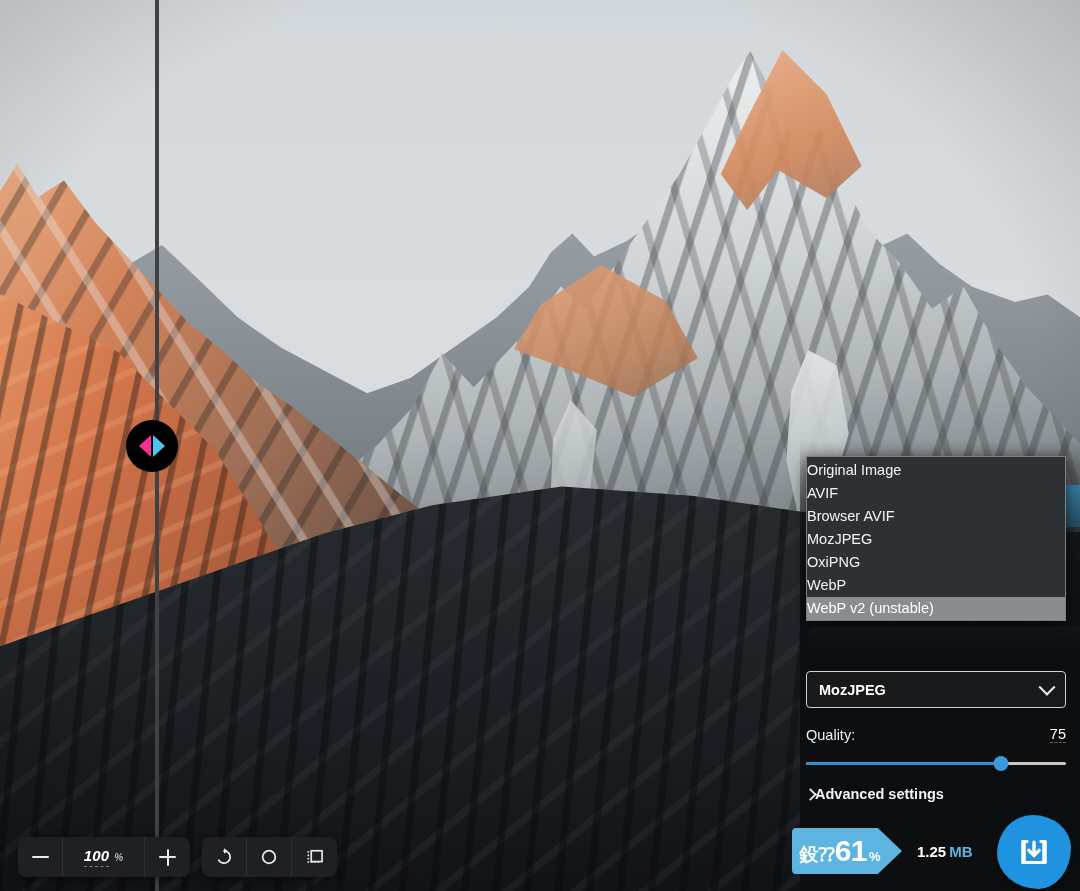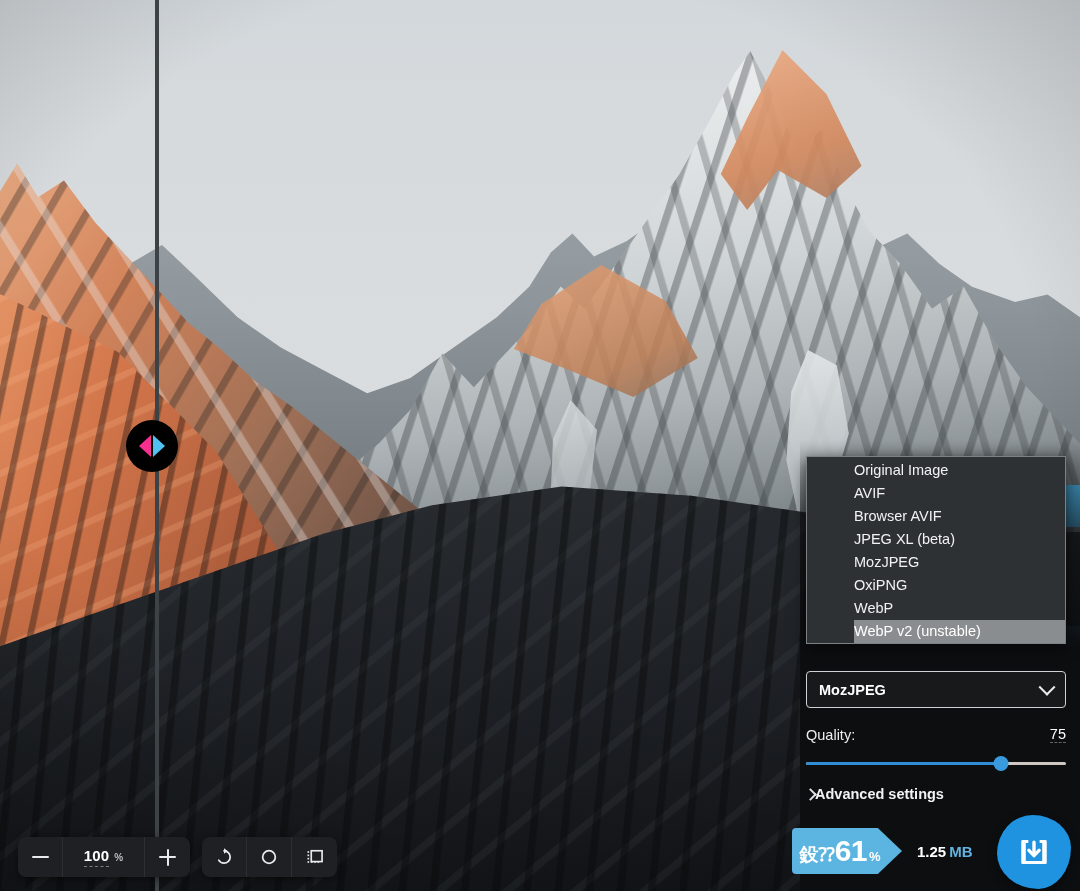--- a/index.html
+++ b/index.html
@@ -230,7 +230,7 @@
   .popup-opt {
     padding: 2px 0; height: 23px; line-height: 19px;
     color: #f1f2f3; font-size: 14.5px; cursor: pointer;
-    white-space: nowrap; overflow: hidden; margin-left: 47px;
+    white-space: nowrap; overflow: hidden;
   }
   .popup-opt.selected { background: #8a8d8f; color: #fff; }
 

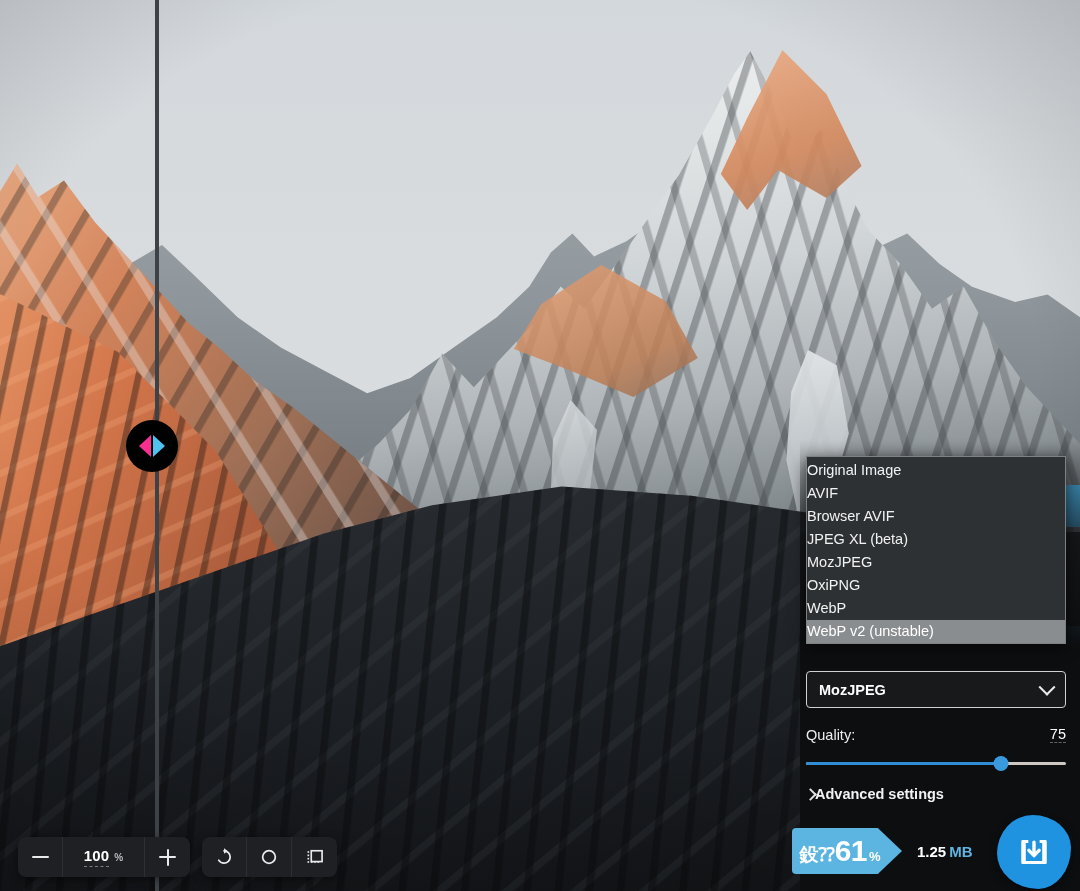--- a/index.html
+++ b/index.html
@@ -342,7 +342,6 @@
     <div class="popup-opt">Original Image</div>
     <div class="popup-opt">AVIF</div>
     <div class="popup-opt">Browser AVIF</div>
-    <div class="popup-opt">JPEG XL (beta)</div>
     <div class="popup-opt">MozJPEG</div>
     <div class="popup-opt">OxiPNG</div>
     <div class="popup-opt">WebP</div>

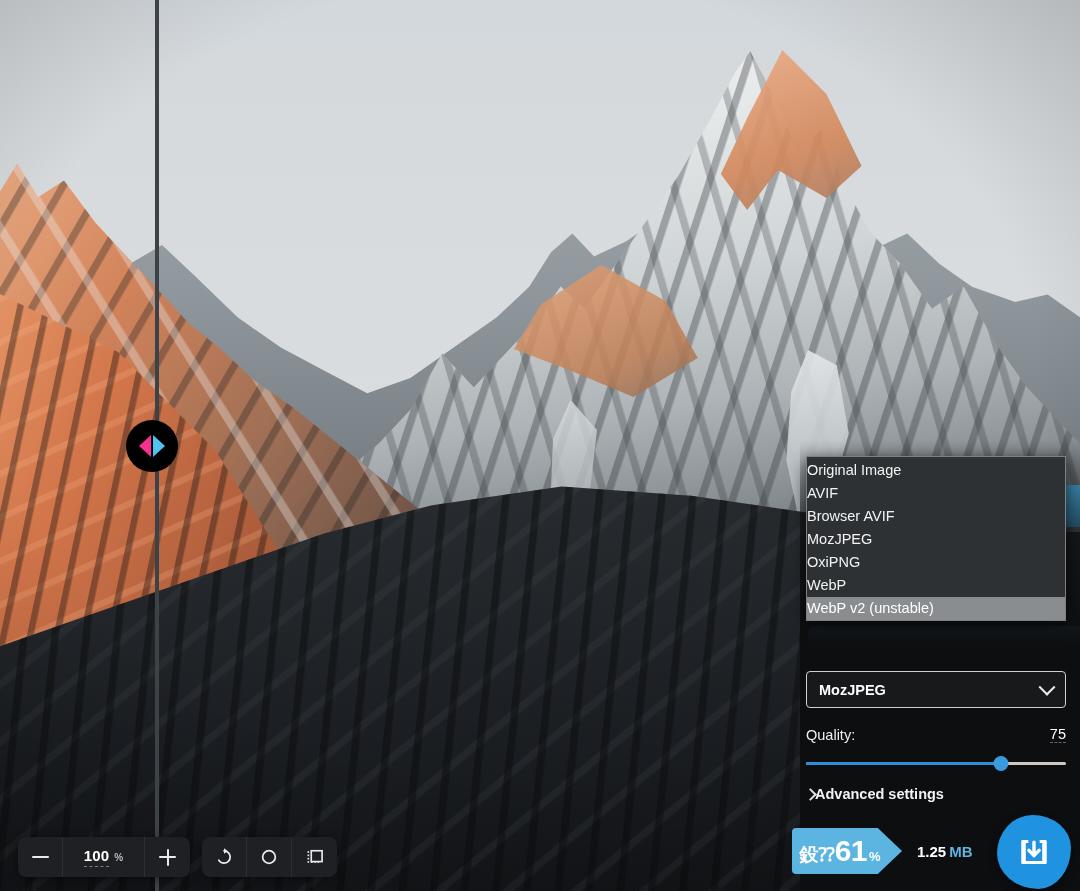--- a/index.html
+++ b/index.html
@@ -185,7 +185,7 @@
   .pill-btn:last-child { border-right: none; }
   .zoom-value {
     min-width: 82px; display: flex; align-items: center; justify-content: center; gap: 5px;
-    border-right: 1px solid #2c2f33; cursor: text; padding: 0 6px;
+    border-right: 1px solid #2c2f33; cursor: text; padding: 0 6px; font-style: italic;
   }
   .zoom-num {
     color: #fff; font-size: 15px; font-weight: bold; letter-spacing: .2px;

